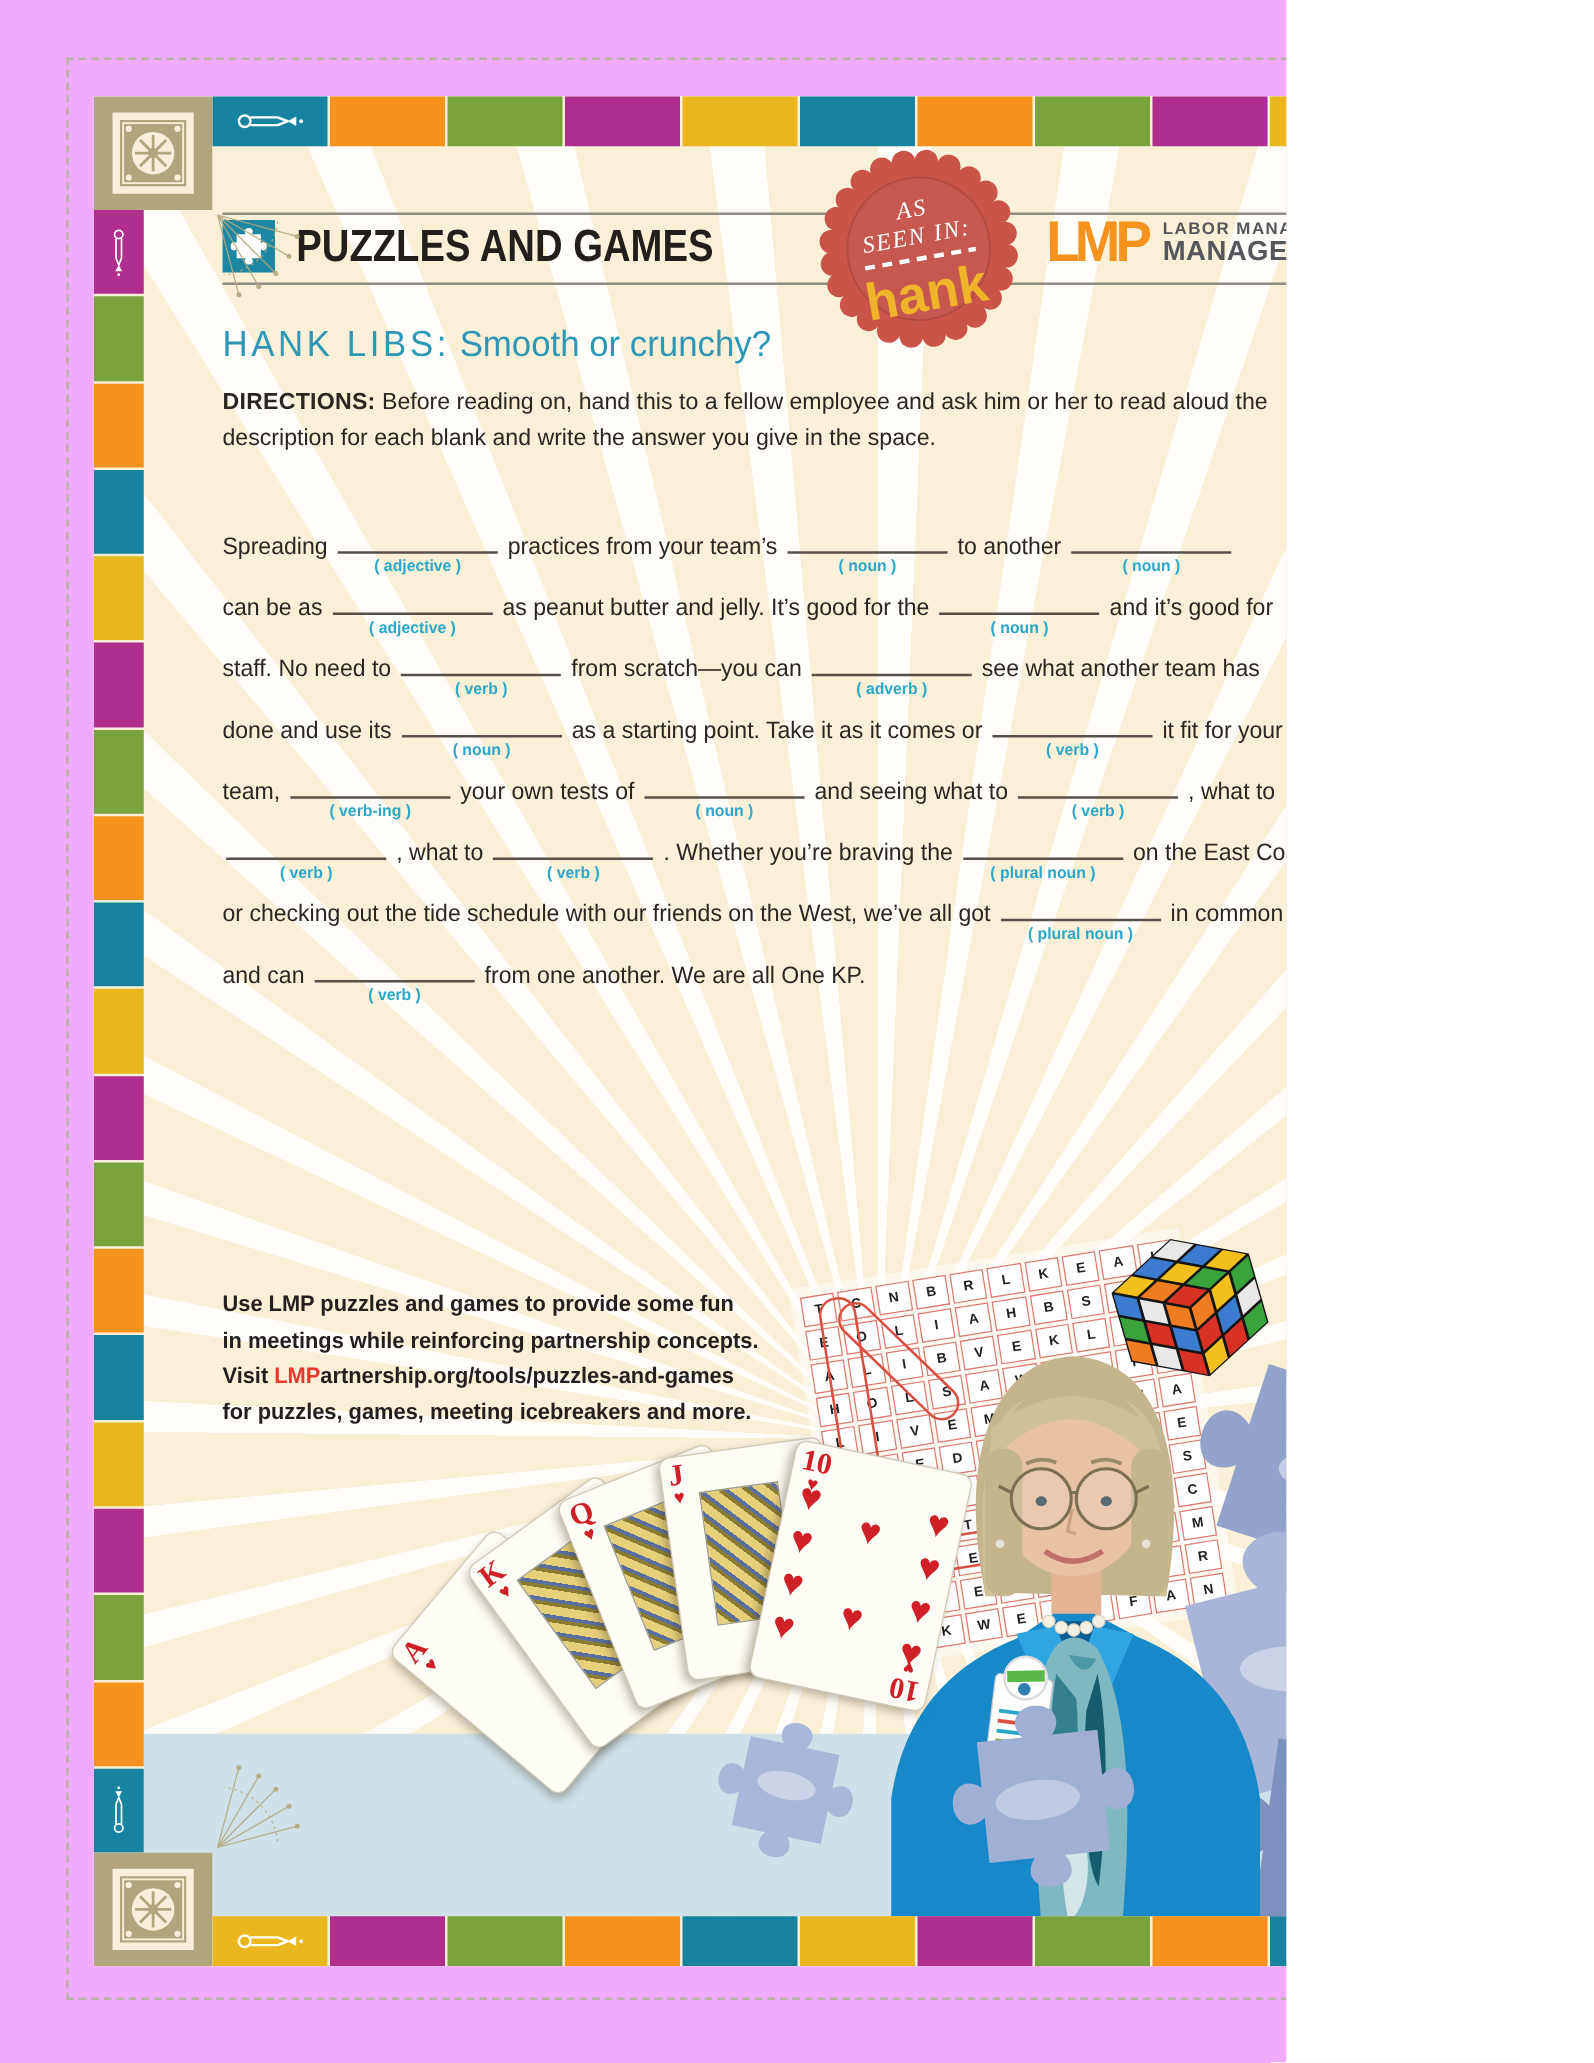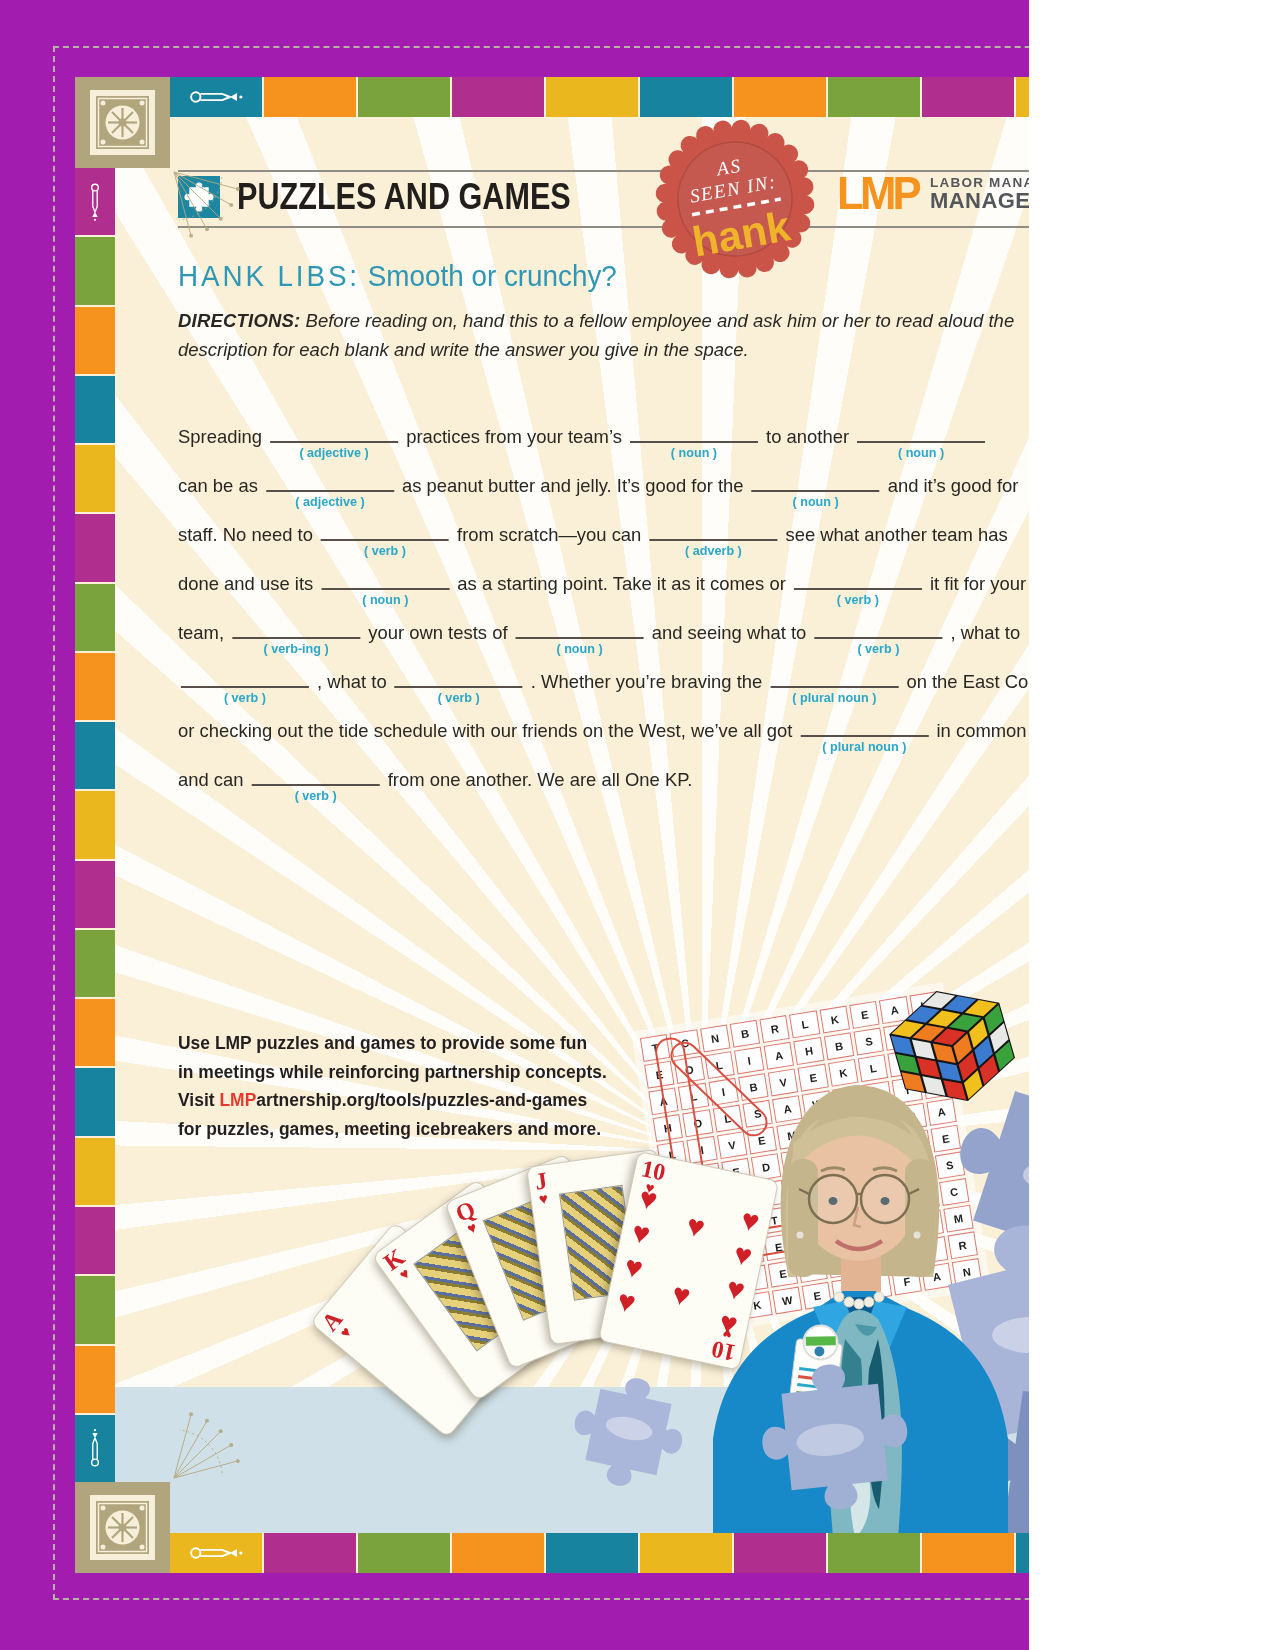--- a/index.html
+++ b/index.html
@@ -3,7 +3,7 @@
 <meta charset="utf-8">
 <style>
   html,body{margin:0;padding:0;background:#fff;}
-  .canvas{position:relative;width:1029px;height:1650px;background:#a21caf;overflow:hidden;
+  .canvas{position:relative;width:1029px;height:1650px;background:#f0abfc;overflow:hidden;
           font-family:"Liberation Sans",sans-serif;}
   .dashed-frame{position:absolute;left:53px;top:46px;width:1164px;height:1550px;
           border:2px dashed #b7b2a4;z-index:40;pointer-events:none;}

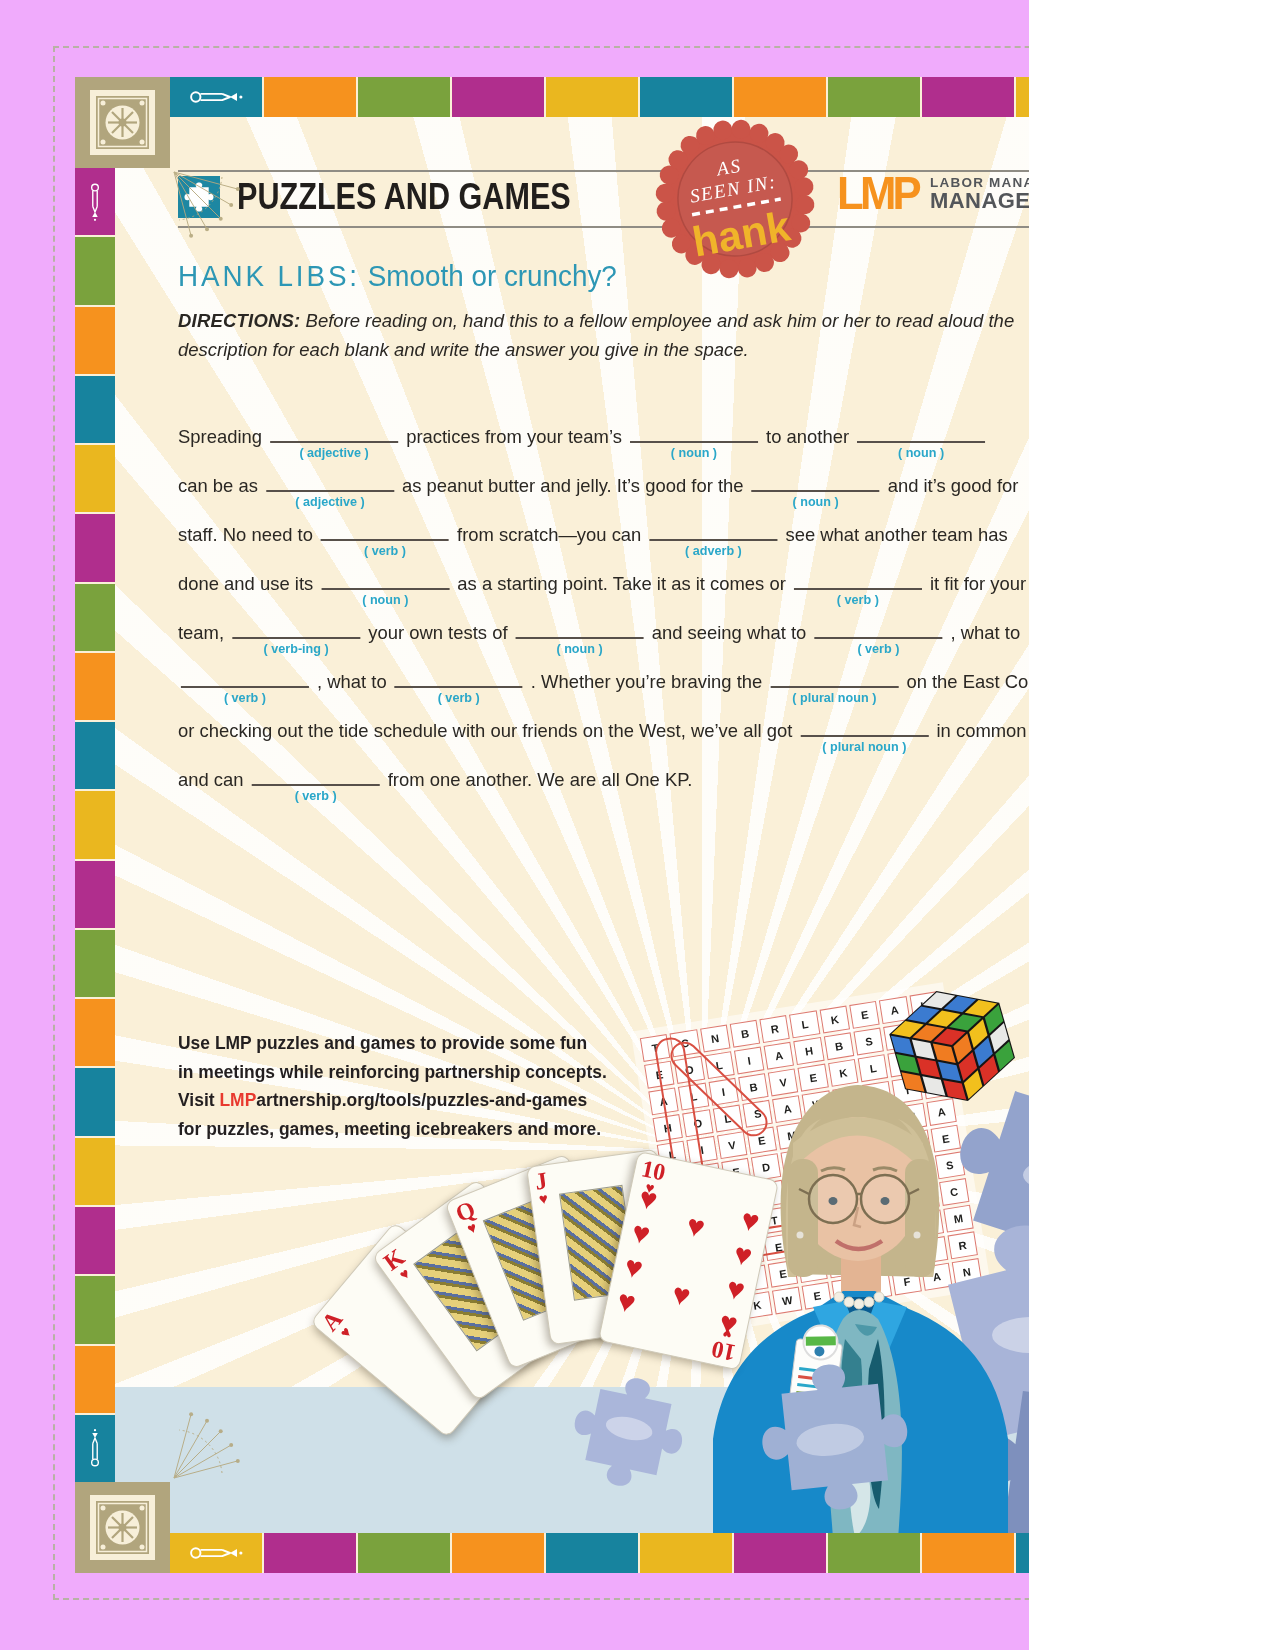--- a/index.html
+++ b/index.html
@@ -48,7 +48,7 @@
   .section-title{position:absolute;left:103px;top:183px;z-index:4;font-size:29px;color:#2d97b5;
         transform:scaleX(.96);transform-origin:0 0;white-space:nowrap;}
   .section-title .spread{letter-spacing:3px;}
-  .directions{position:absolute;left:103px;top:230px;width:860px;z-index:4;font-size:18.5px;line-height:1.55;color:#2a2723;font-style:italic;}
+  .directions{position:absolute;left:103px;top:230px;width:860px;z-index:4;font-size:18.5px;line-height:1.55;color:#2a2723;}
   .directions b{letter-spacing:.2px;}
 
   

